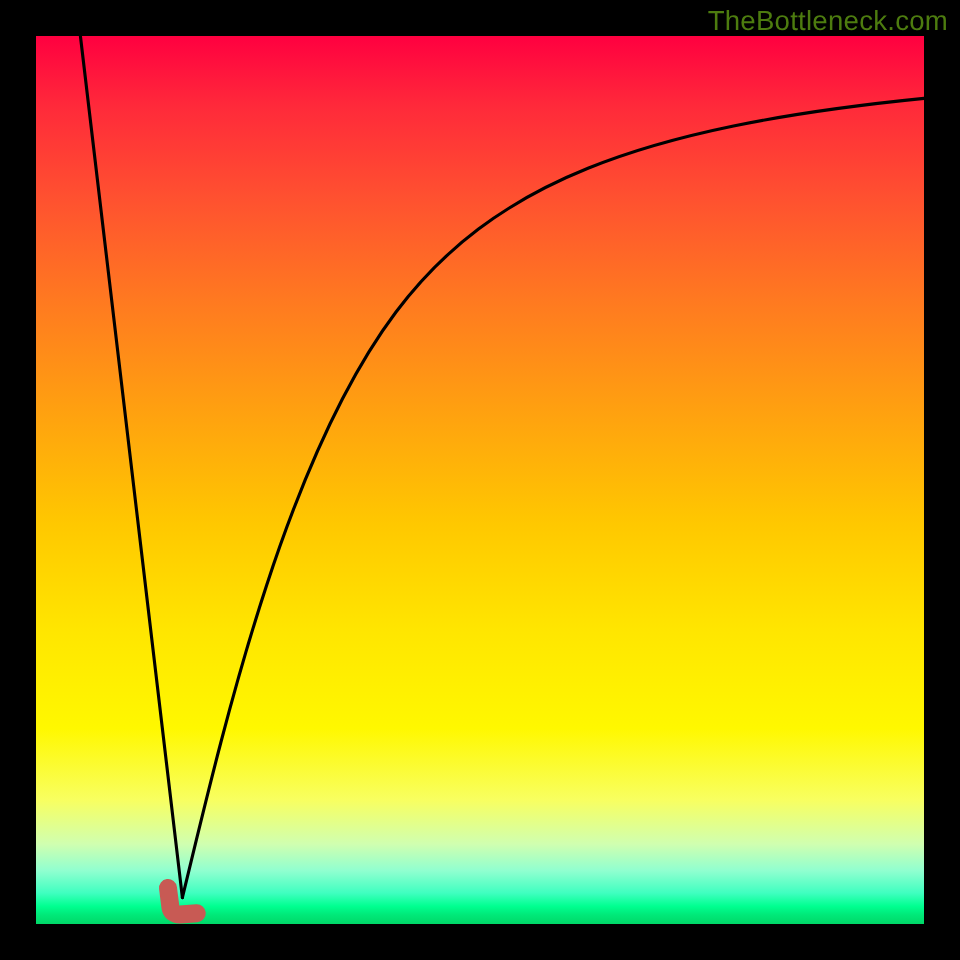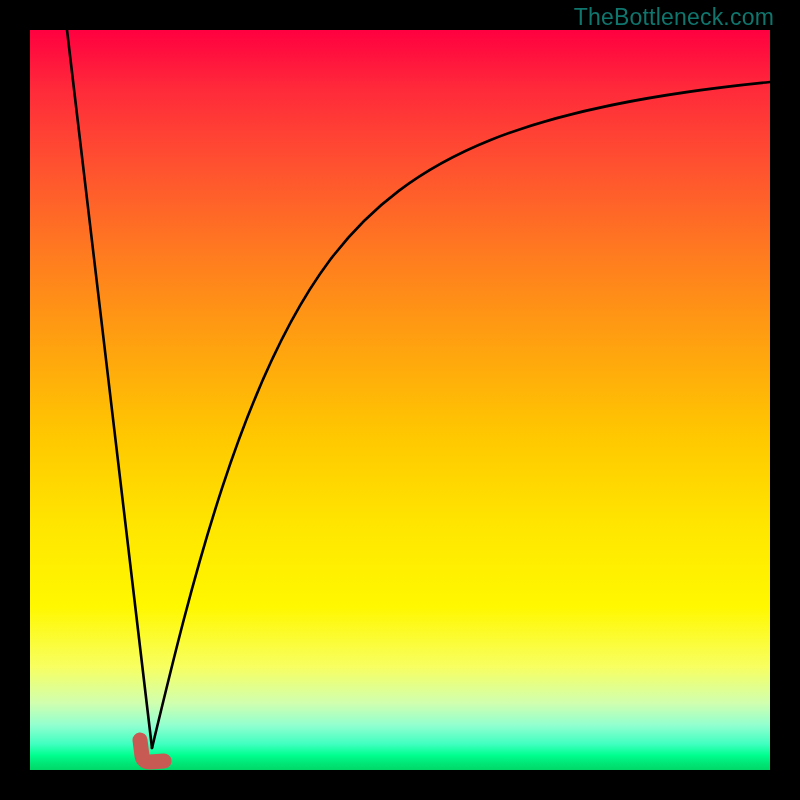--- a/index.html
+++ b/index.html
@@ -44,8 +44,8 @@
   .watermark {
     position: absolute;
     top: 4px;
-    right: 26px;
-    color: #0f766e;
+    right: 10px;
+    color: #4d7c0f;
     font-size: 23px;
     font-weight: 400;
     letter-spacing: 0.2px;

